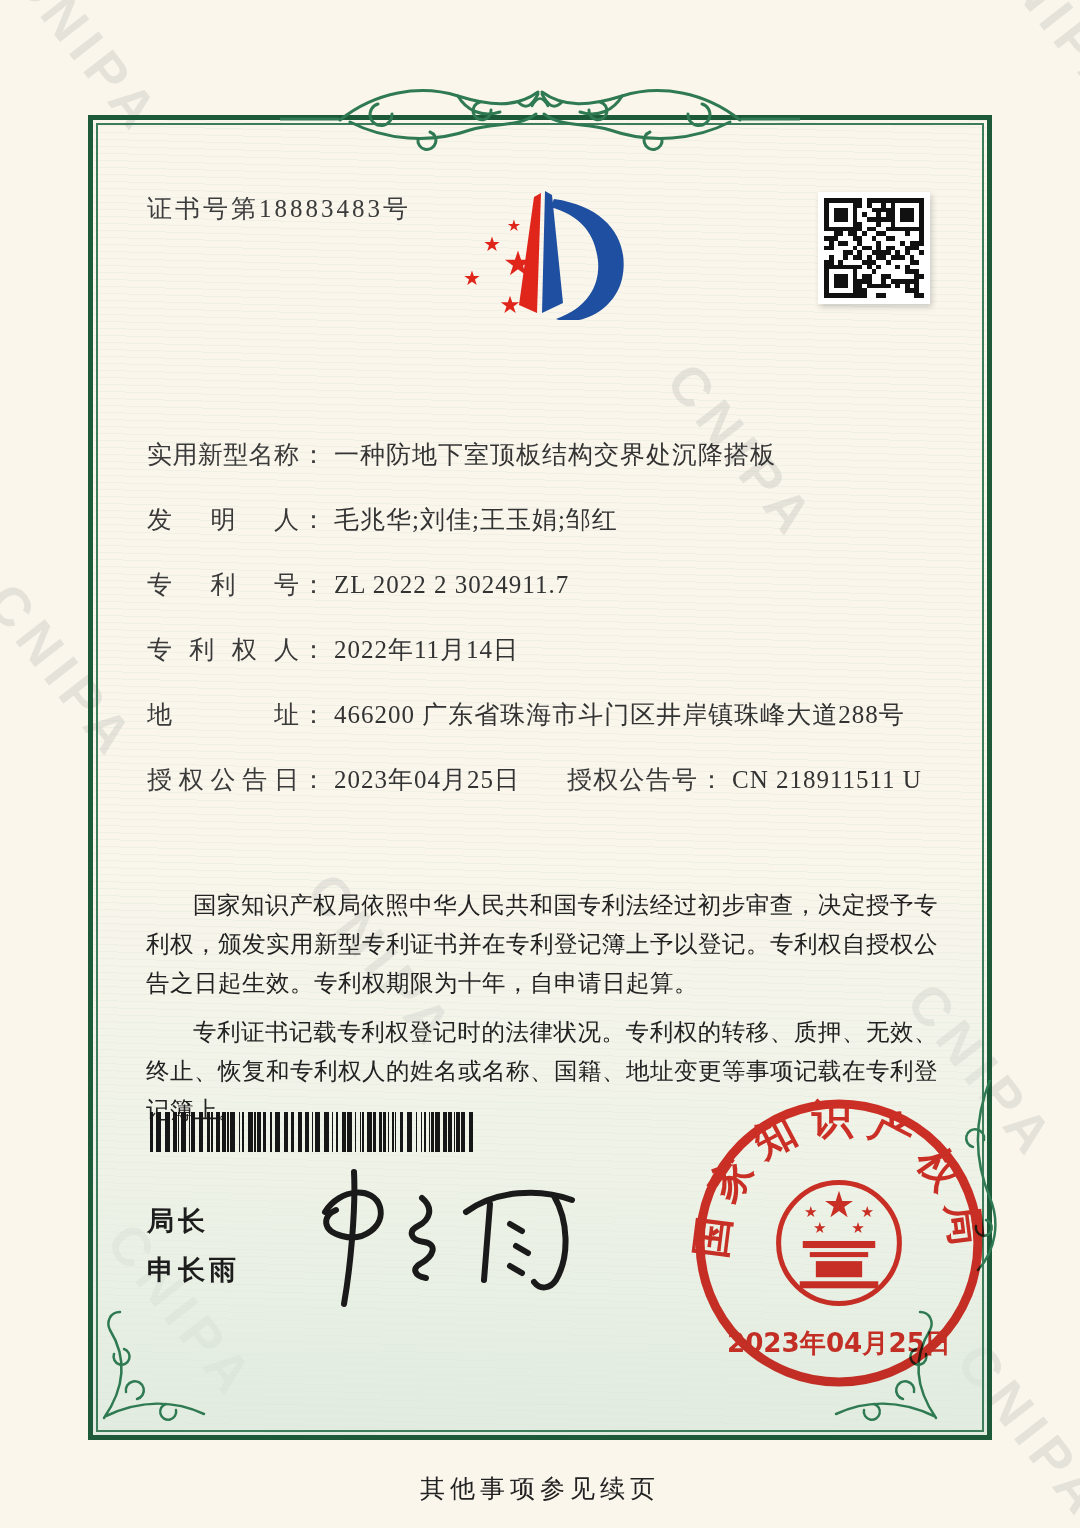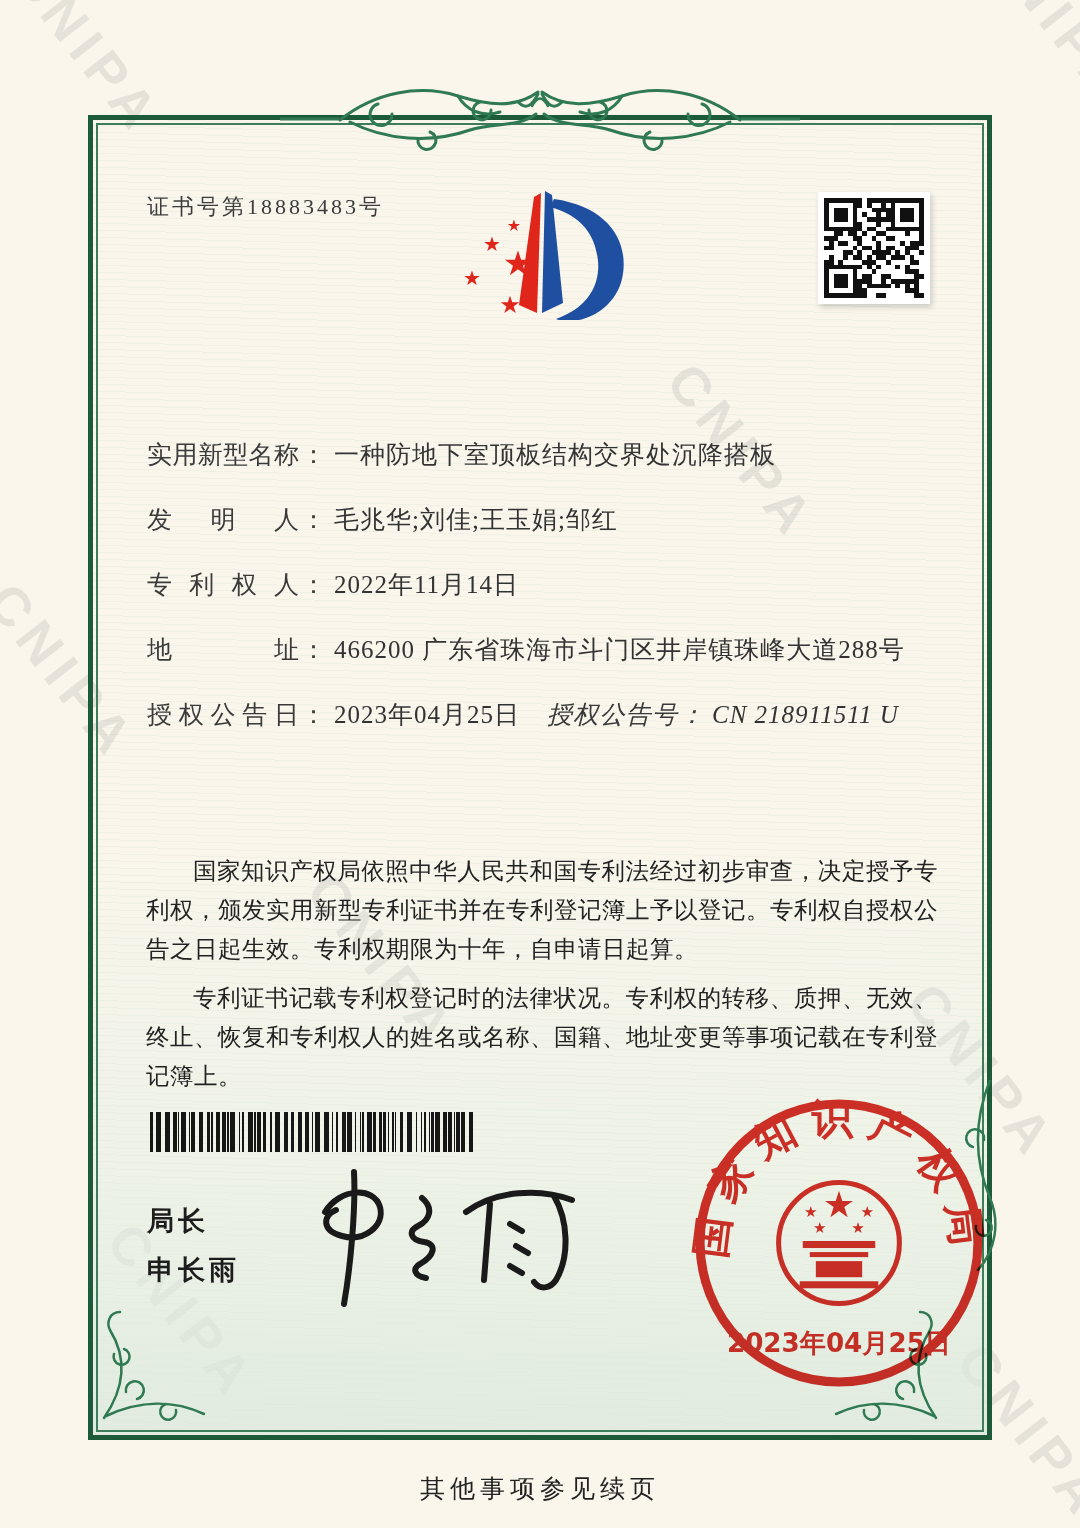--- a/index.html
+++ b/index.html
@@ -44,7 +44,7 @@
   
   .cert-no{
     position:absolute;left:147px;top:192px;
-    font-size:22px;letter-spacing:3px;color:#3c3c3c;z-index:4;
+    font-size:25px;letter-spacing:3px;color:#3c3c3c;z-index:4;
   }
   .logo{position:absolute;left:442px;top:185px;z-index:4;}
   .qr{

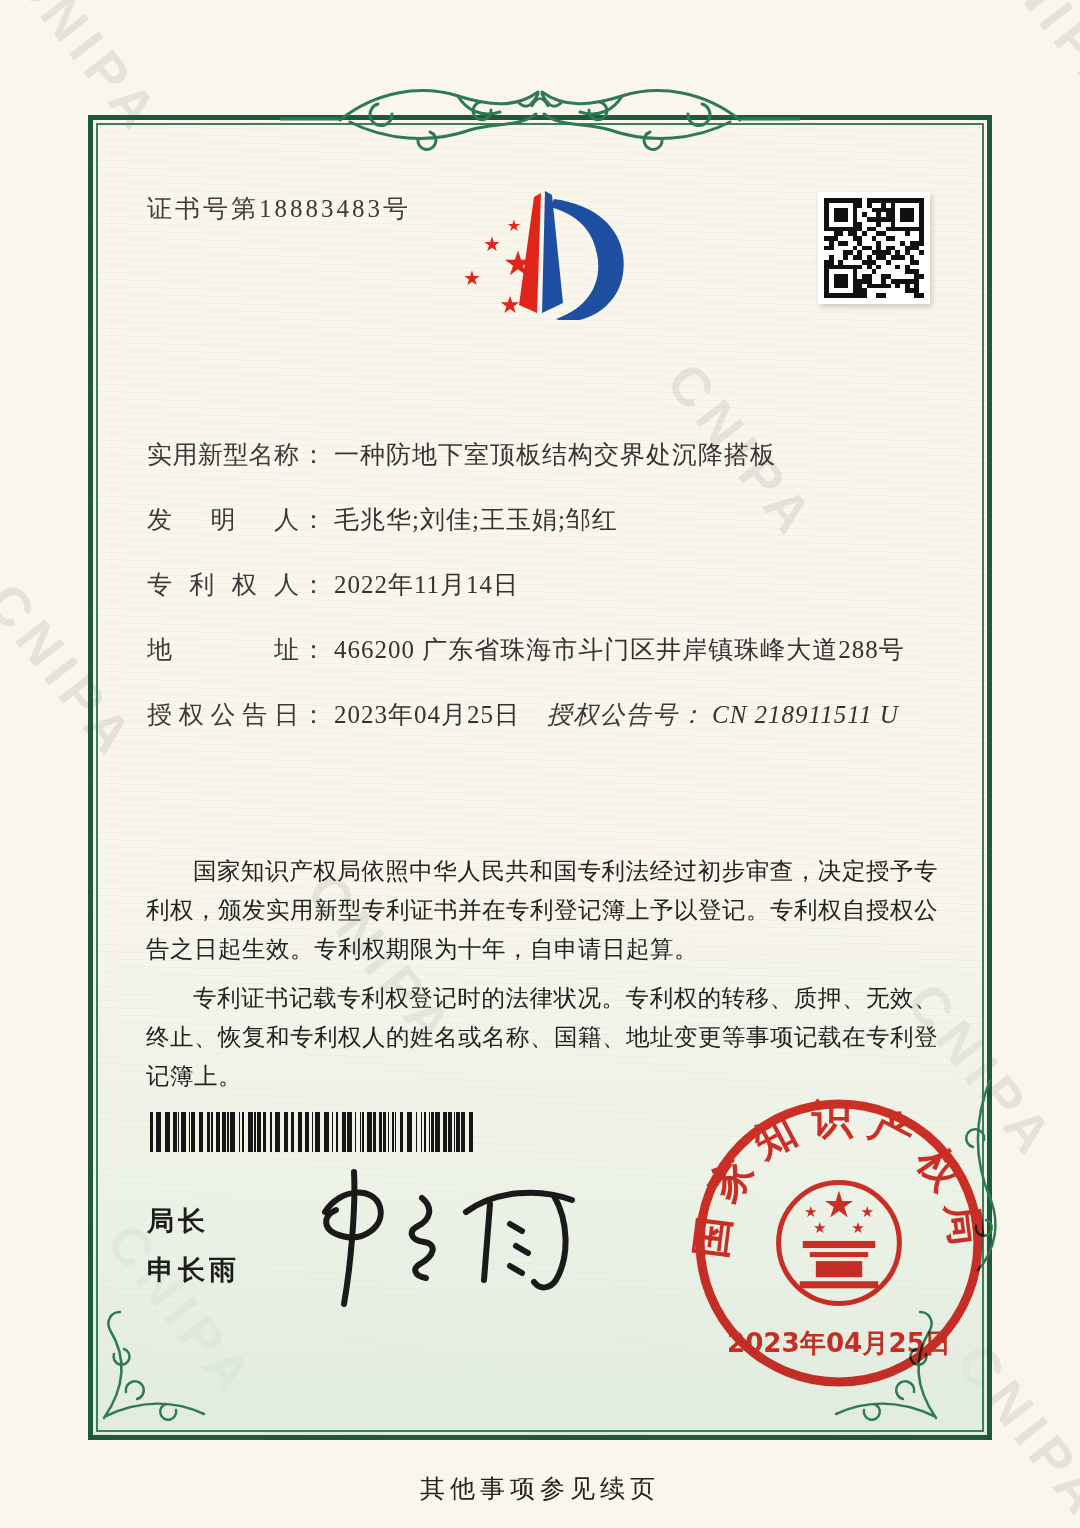--- a/index.html
+++ b/index.html
@@ -619,6 +619,9 @@
     </div>
     <div class="field-row">
       <span class="field-label">发明人</span><span class="colon">：</span><span class="field-value">毛兆华;刘佳;王玉娟;邹红</span>
+    </div>
+    <div class="field-row">
+      <span class="field-label">专利号</span><span class="colon">：</span><span class="field-value">ZL 2022 2 3024911.7</span>
     </div>
     <div class="field-row">
       <span class="field-label">专利权人</span><span class="colon">：</span><span class="field-value">2022年11月14日</span>

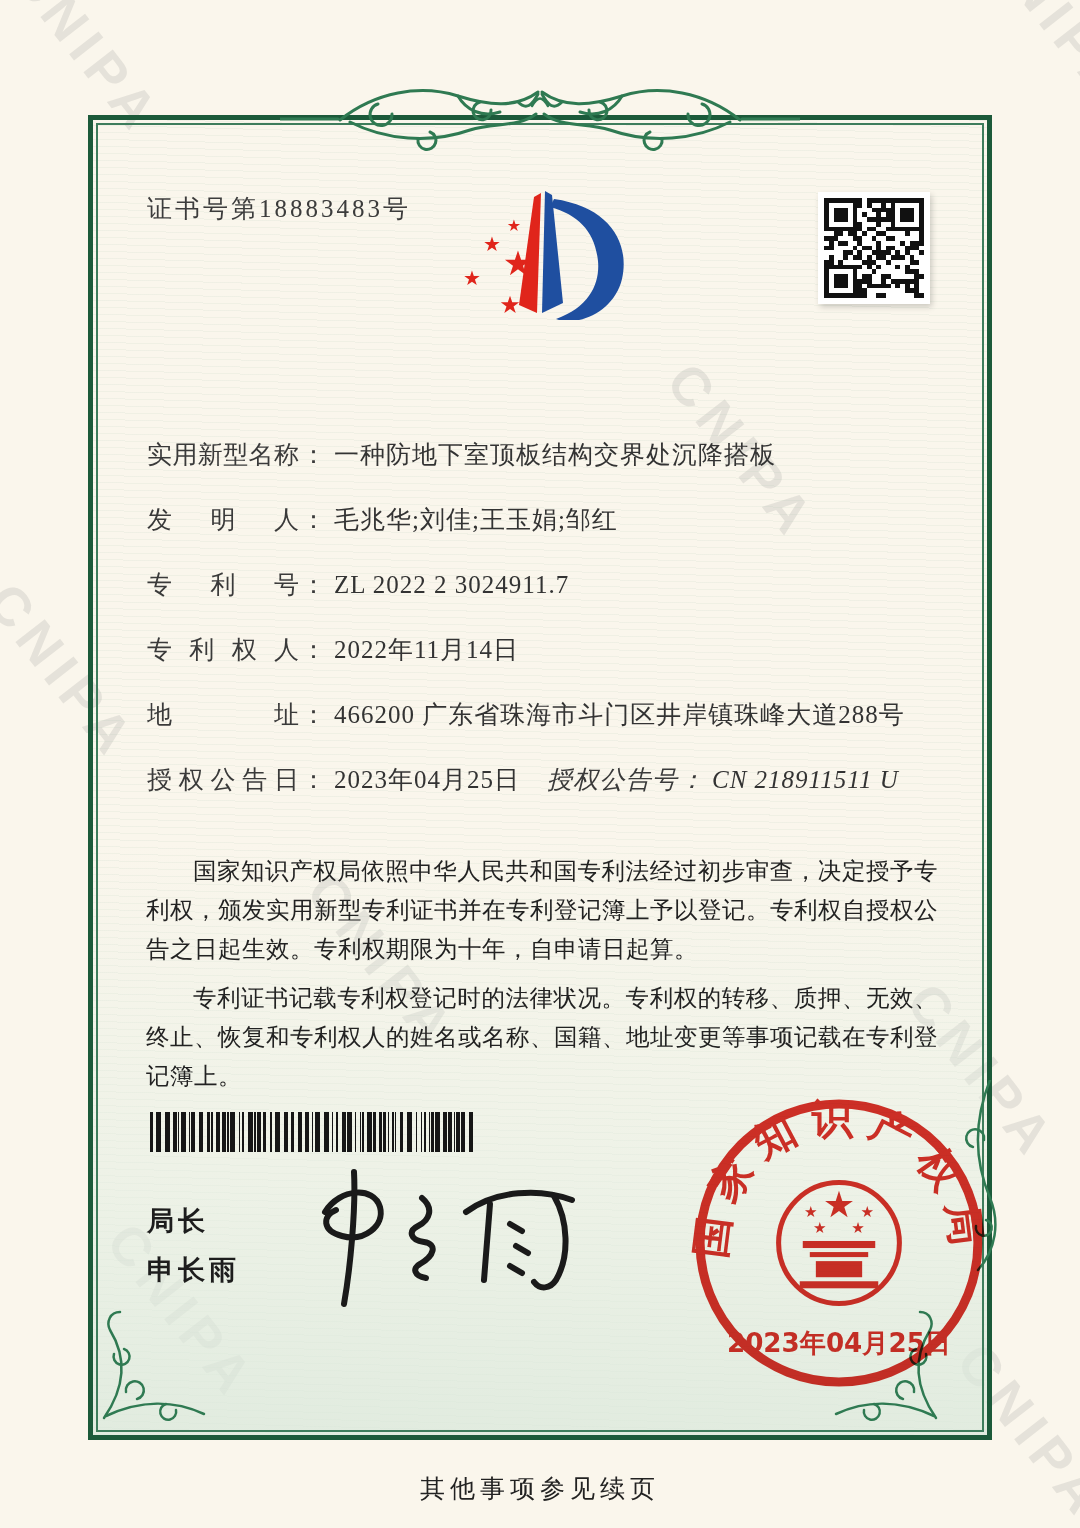--- a/index.html
+++ b/index.html
@@ -67,7 +67,7 @@
   }
   .colon{display:inline-block;margin:0 8px 0 2px;}
   .field-value{letter-spacing:1px;color:#333;}
-  .grant-pair2{position:absolute;left:400px;top:0;font-style:italic;}
+  .grant-pair2{position:absolute;left:420px;top:0;}
   .grant-pair2 .field-label{width:130px;}
   
   .paras{position:absolute;left:146px;top:852px;width:792px;z-index:4;}

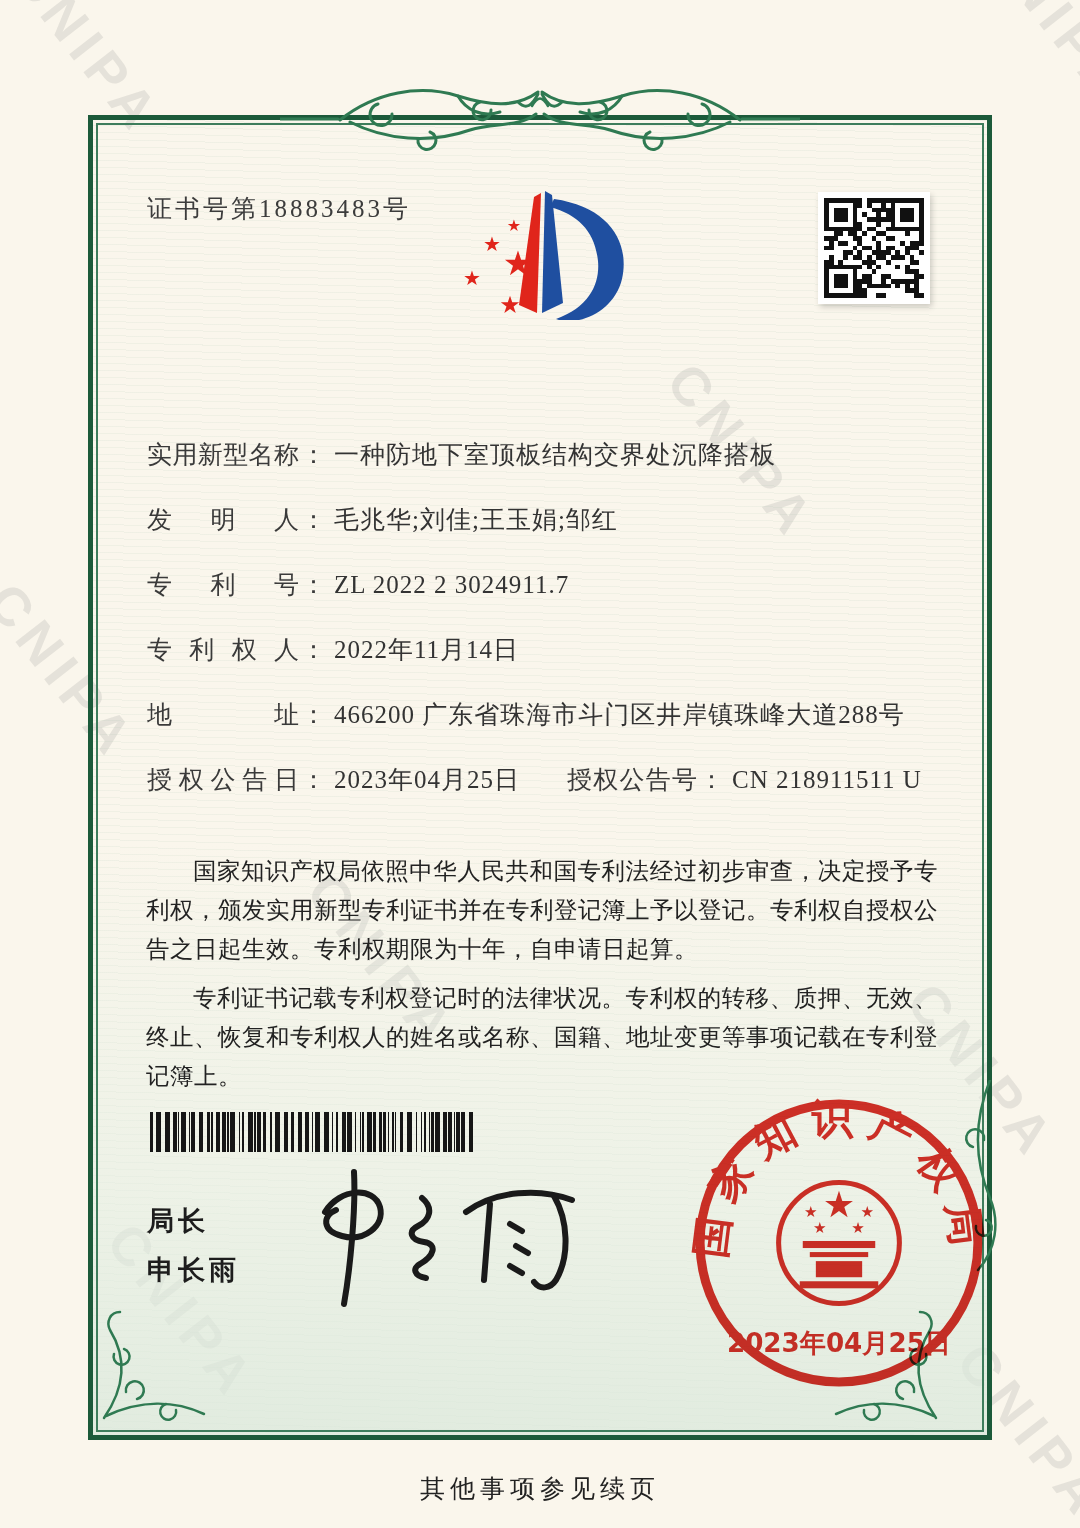--- a/index.html
+++ b/index.html
@@ -70,7 +70,7 @@
   .grant-pair2{position:absolute;left:420px;top:0;}
   .grant-pair2 .field-label{width:130px;}
   
-  .paras{position:absolute;left:146px;top:852px;width:792px;z-index:4;}
+  .paras{position:absolute;left:146px;top:886px;width:792px;z-index:4;}
   .para{
     font-size:23.5px;line-height:39px;text-align:justify;
     text-indent:2em;color:#222;margin:0 0 10px 0;letter-spacing:0.5px;

